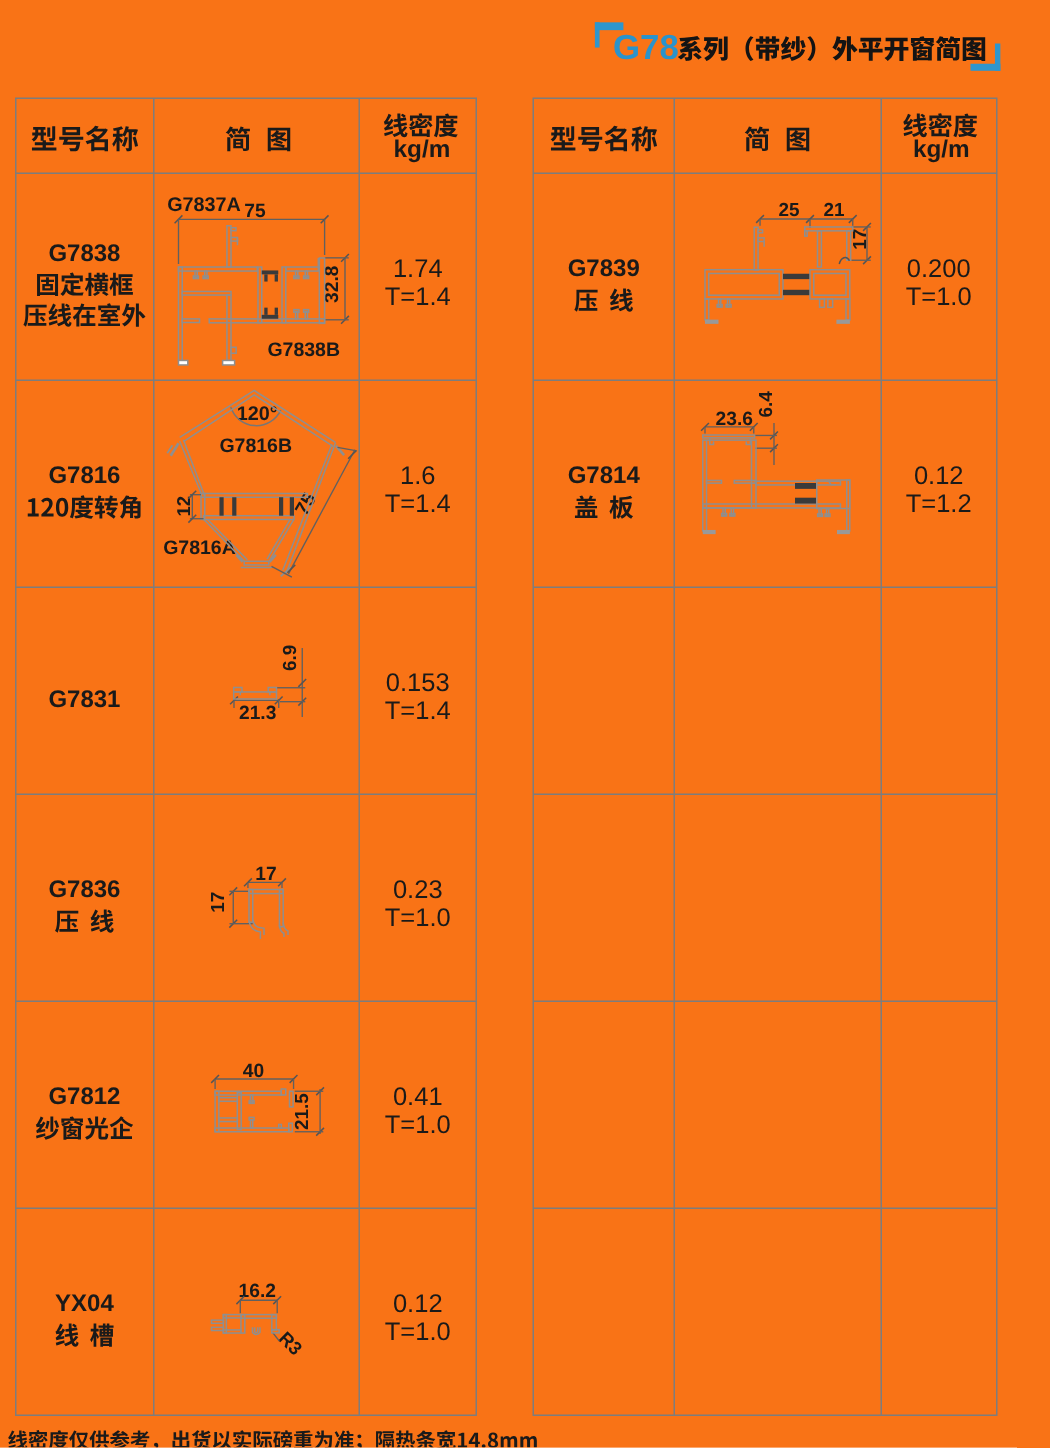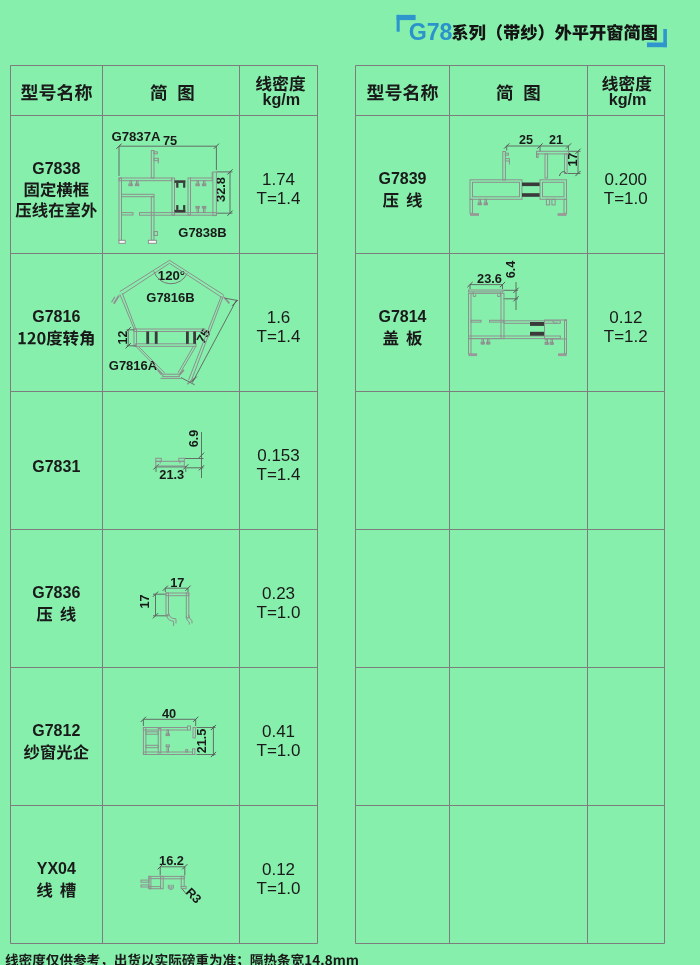--- a/index.html
+++ b/index.html
@@ -1,7 +1,7 @@
 <!DOCTYPE html>
 <html><head><meta charset="utf-8"><title>G78</title><style>
 html,body{margin:0;padding:0}
-.page{position:relative;width:700px;height:965px;background:#86efac;overflow:hidden;font-family:"Liberation Sans",sans-serif}
+.page{position:relative;width:700px;height:965px;background:#f97316;overflow:hidden;font-family:"Liberation Sans",sans-serif}
 </style></head><body>
 <div class="page">
 <svg width="700" height="965" viewBox="0 0 700 965">

